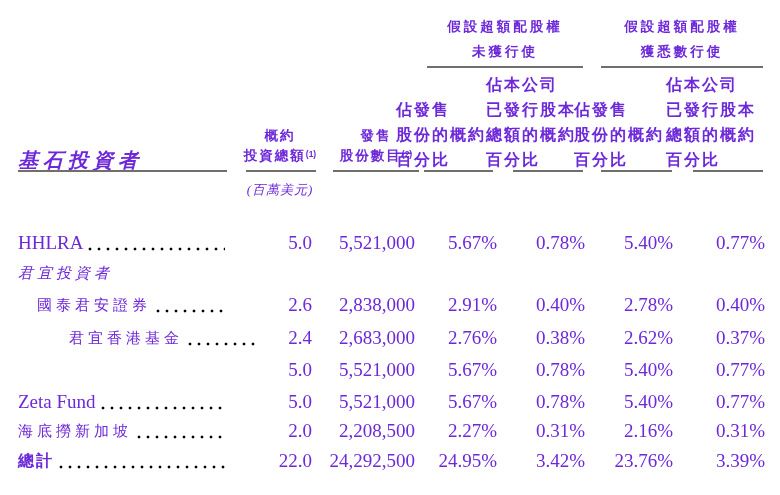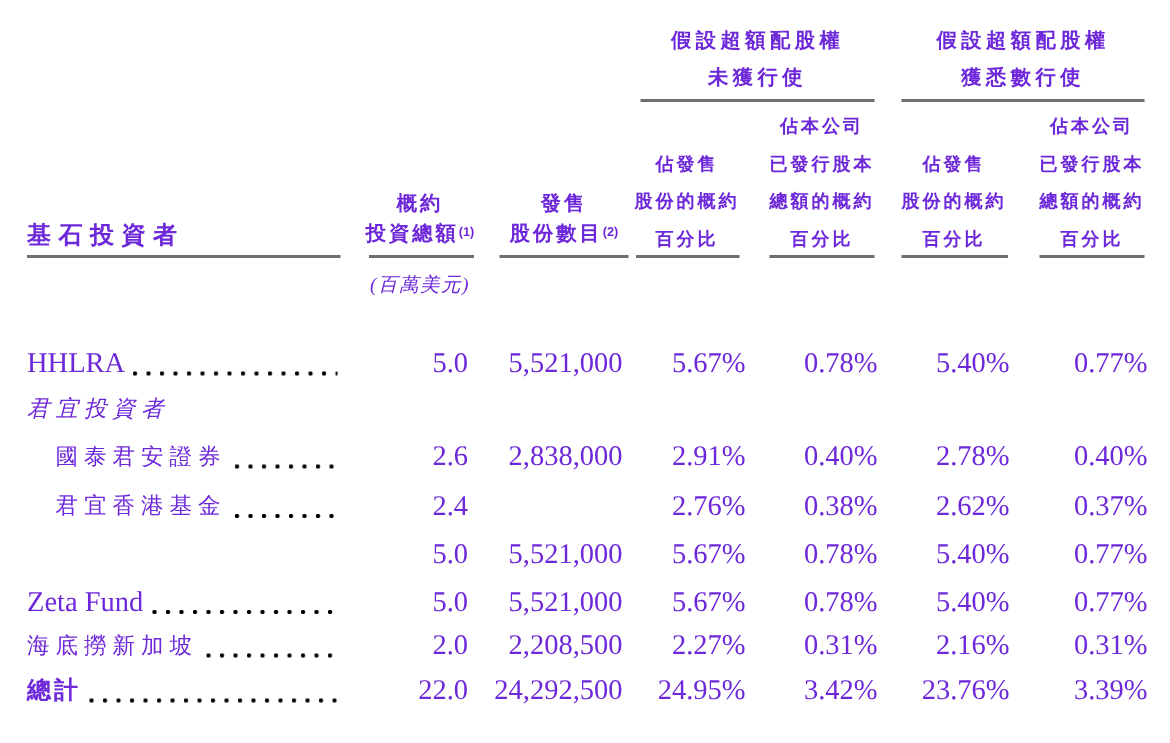--- a/index.html
+++ b/index.html
@@ -17,8 +17,8 @@
     font-size:13.5px; line-height:25px; letter-spacing:3px;
   }
   .subhead {
-    position:absolute; width:124px; text-align:center;
-    font-size:12px; line-height:25px; letter-spacing:2px;
+    position:absolute; width:124px; 
+    font-size:16px; line-height:25px; letter-spacing:2px;
   }
   .subhead.l4 { top:72px; }
   .subhead.l3 { top:97px; }

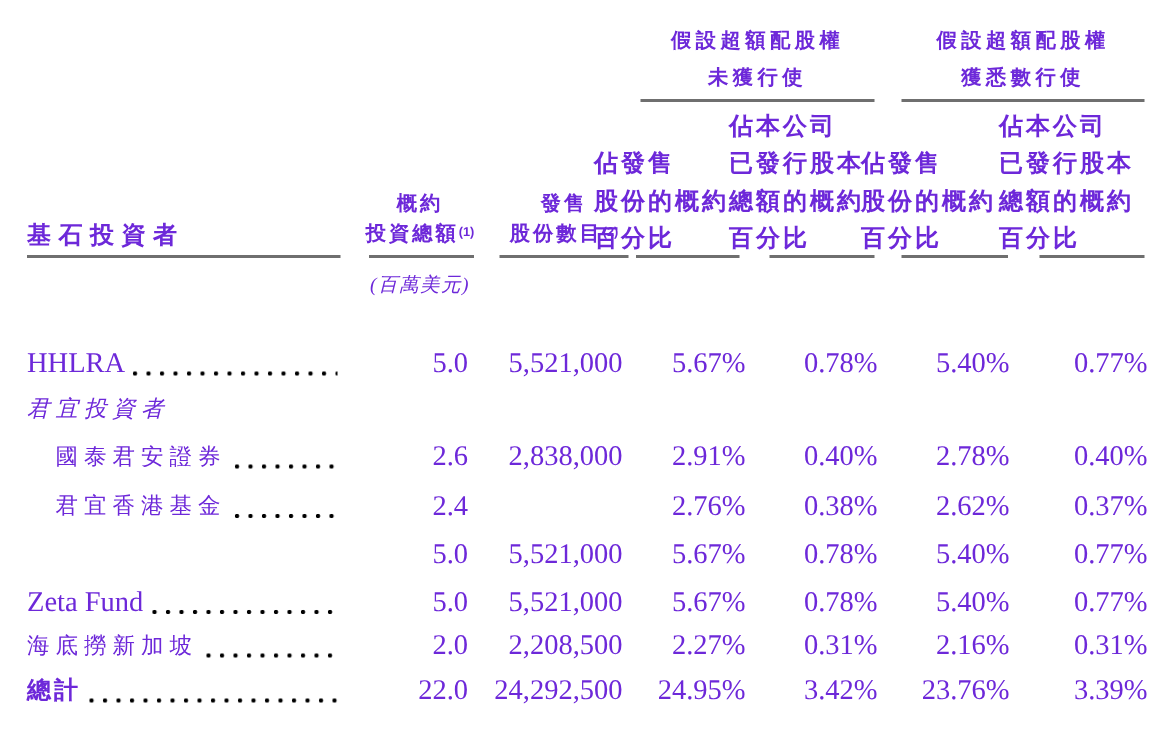--- a/index.html
+++ b/index.html
@@ -33,7 +33,7 @@
   }
   .rowaxis {
     position:absolute; left:18px; top:147px;
-    font-size:16px; letter-spacing:5px;
+    font-size:20px; letter-spacing:5px;font-style:italic;
   }
 
   

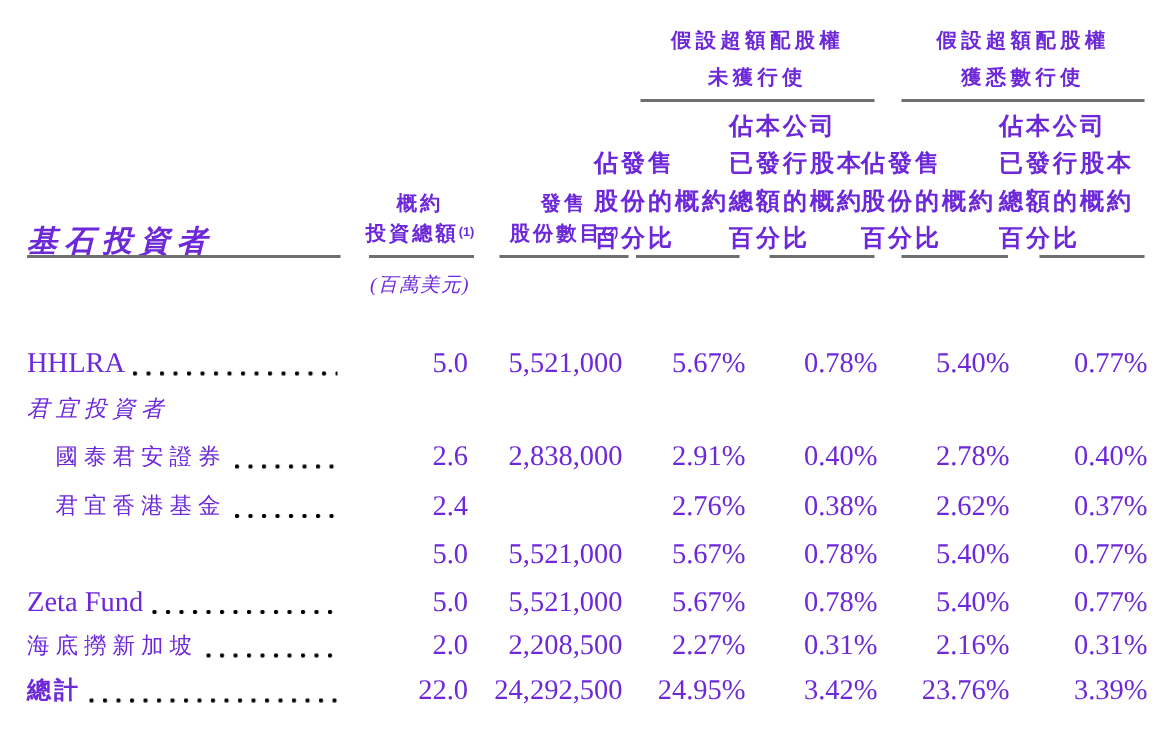--- a/index.html
+++ b/index.html
@@ -152,7 +152,7 @@
     <span class="num c-p4">0.40%</span>
   </div>
 
-  <div class="row cjk-row indent" style="top:327px;">
+  <div class="row cjk-row indent" style="top:327px;margin-left:32px;">
     <div class="labelcell">
         <span class="lbl">君宜香港基金</span>
         <span class="leader"></span>

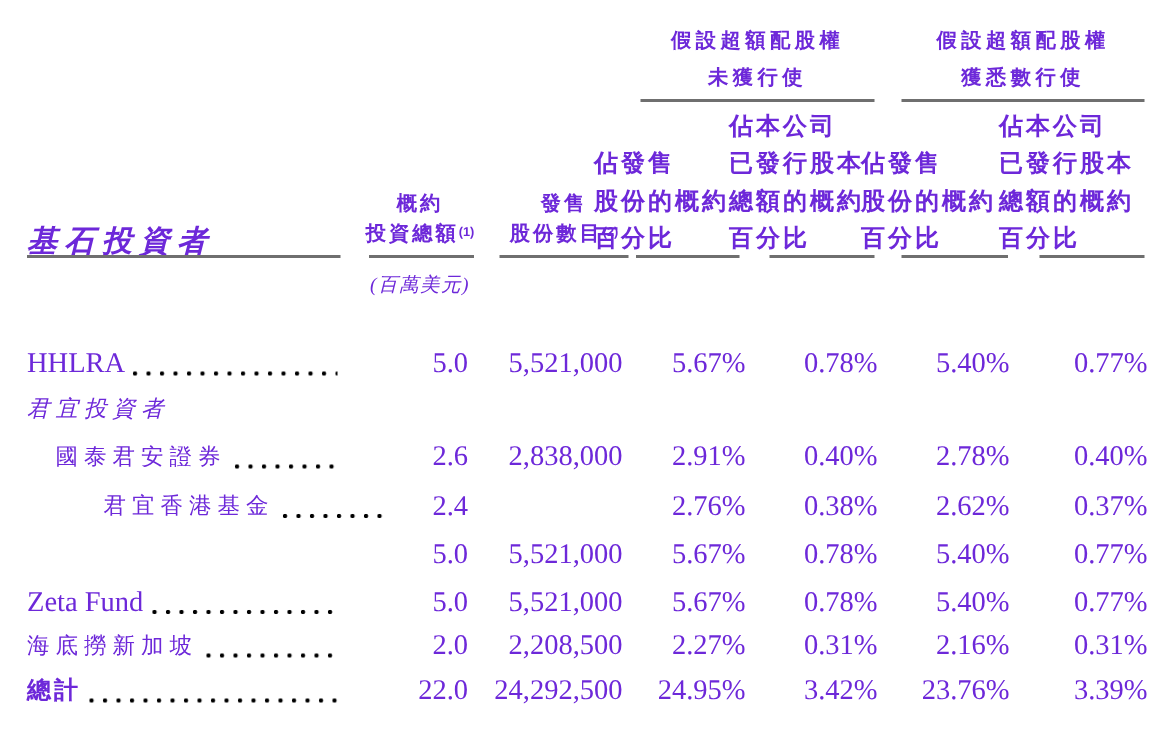--- a/index.html
+++ b/index.html
@@ -158,6 +158,7 @@
         <span class="leader"></span>
       </div>
     <span class="num c-inv">2.4</span>
+    <span class="num c-sh">2,683,000</span>
     <span class="num c-p1">2.76%</span>
     <span class="num c-p2">0.38%</span>
     <span class="num c-p3">2.62%</span>

